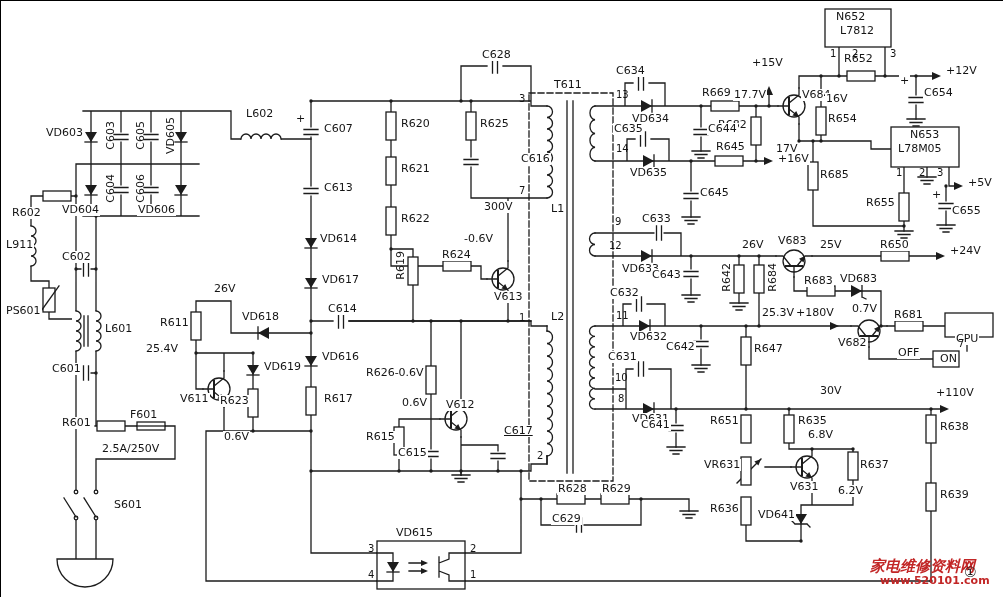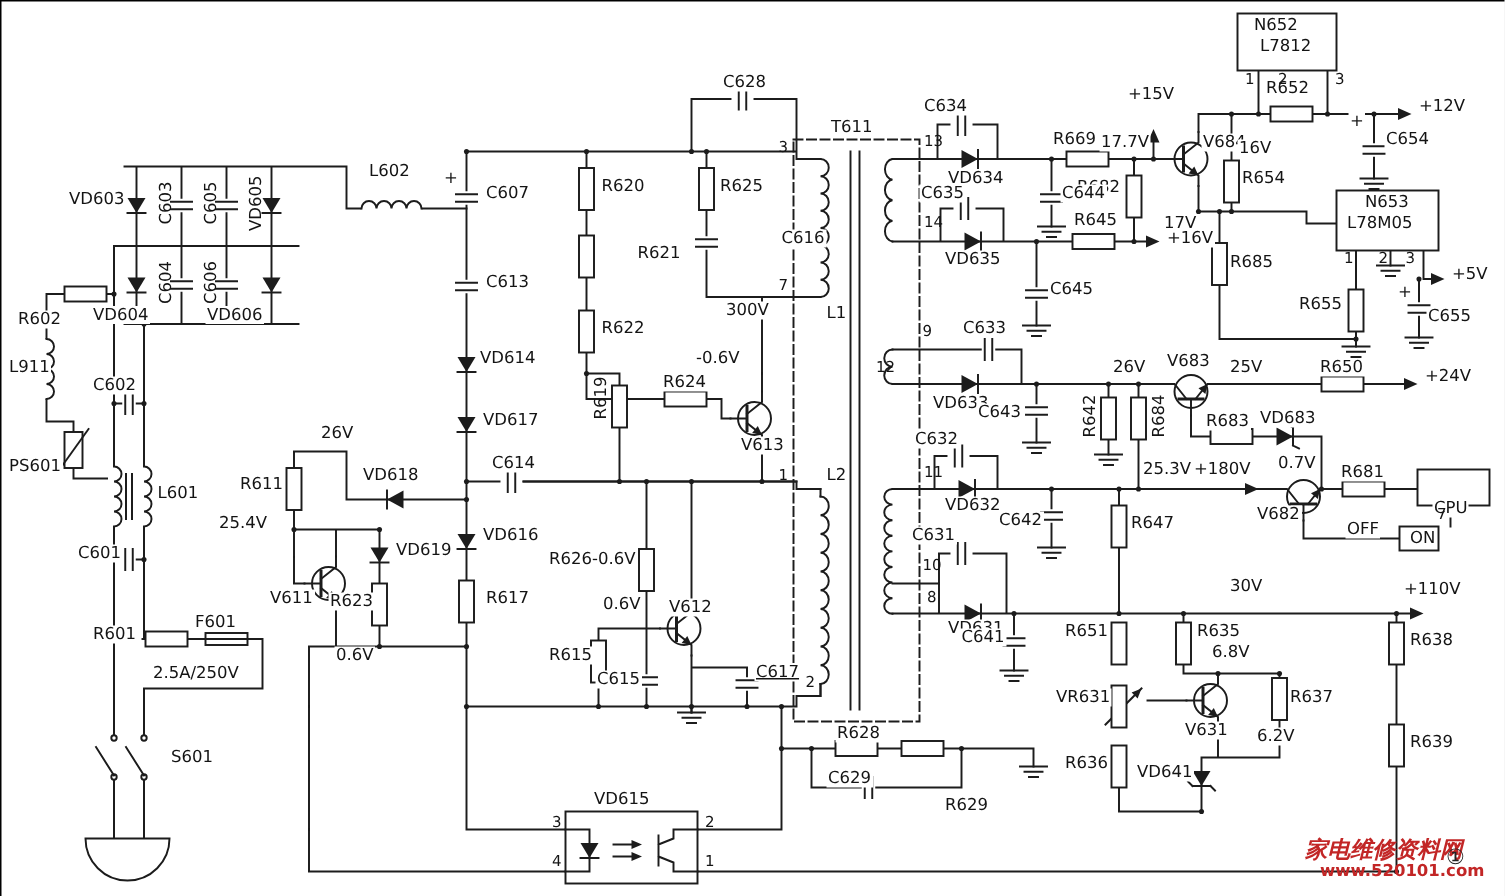--- a/index.html
+++ b/index.html
@@ -394,7 +394,7 @@
       <span class="lbl" style="left: 318px; top: 232px;">VD614</span>
       <span class="lbl" style="left: 320px; top: 273px;">VD617</span>
       <span class="lbl" style="left: 399px; top: 117px;">R620</span>
-      <span class="lbl" style="left: 399px; top: 162px; margin-left: 24px;">R621</span>
+      <span class="lbl" style="left: 399px; top: 162px;">R621</span>
       <span class="lbl" style="left: 399px; top: 212px;">R622</span>
       <span class="lbl vert" style="left: 393px; top: 250px;">R619</span>
       <span class="lbl" style="left: 326px; top: 302px;">C614</span>

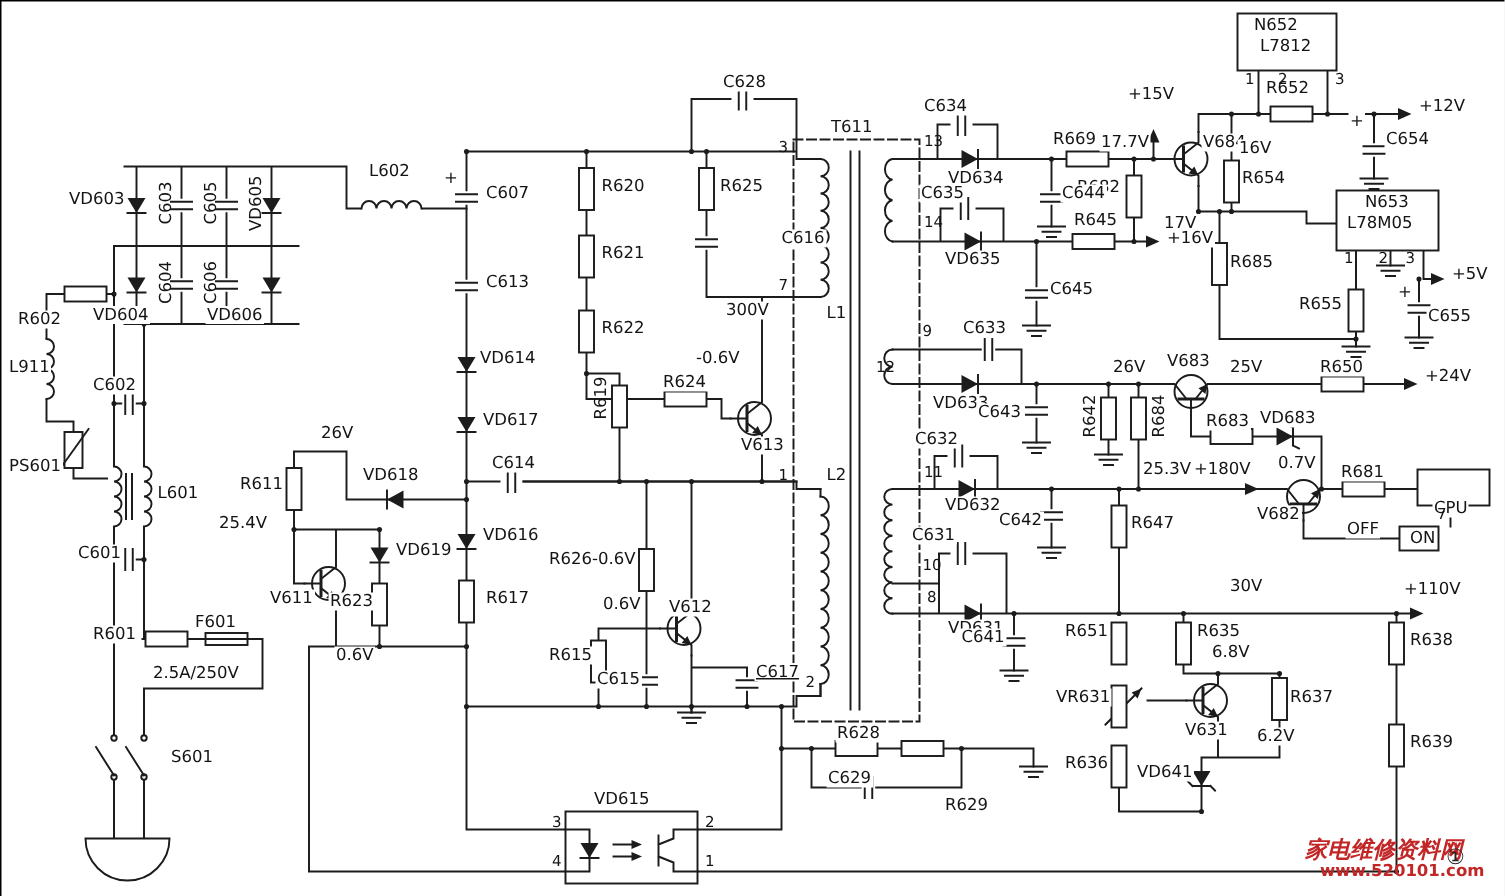--- a/index.html
+++ b/index.html
@@ -439,7 +439,7 @@
       <span class="lbl pin" style="left: 614px; top: 89px;">13</span>
       <span class="lbl pin" style="left: 614px; top: 143px;">14</span>
       <span class="lbl pin" style="left: 613px; top: 216px;">9</span>
-      <span class="lbl pin" style="left: 582px; top: 240px;">12</span>
+      <span class="lbl pin" style="left: 607px; top: 240px;">12</span>
       <span class="lbl pin" style="left: 614px; top: 310px;">11</span>
       <span class="lbl pin" style="left: 613px; top: 372px;">10</span>
       <span class="lbl pin" style="left: 616px; top: 393px;">8</span>

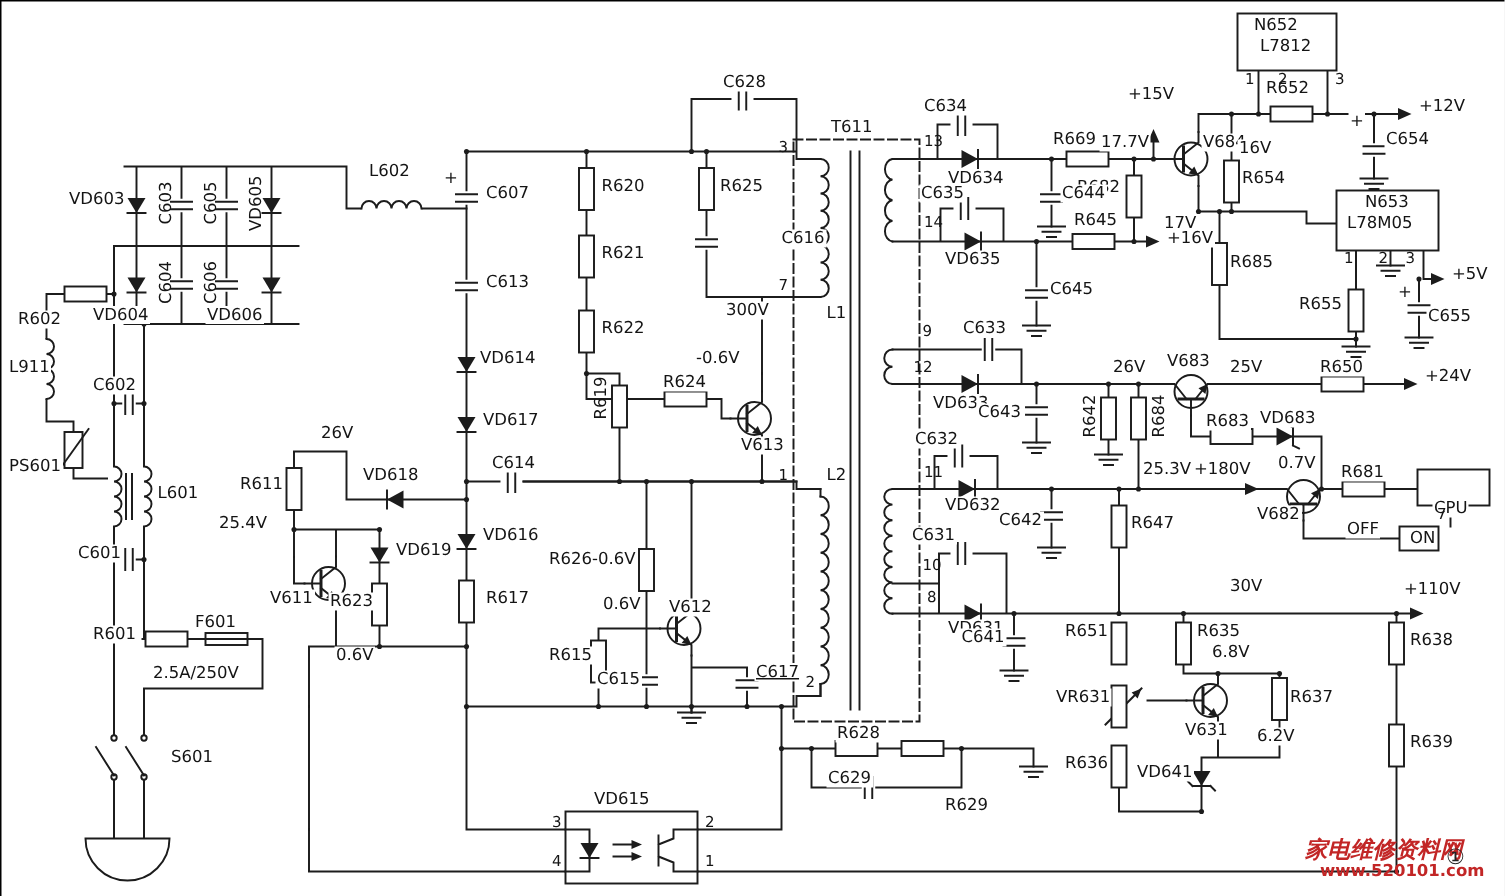--- a/index.html
+++ b/index.html
@@ -420,7 +420,7 @@
       <span class="lbl" style="left: 222px; top: 430px;">0.6V</span>
       <span class="lbl" style="left: 364px; top: 430px;">R615</span>
       <span class="lbl" style="left: 396px; top: 446px;">C615</span>
-      <span class="lbl" style="left: 502px; top: 441px; text-decoration: underline;">C617</span>
+      <span class="lbl" style="left: 502px; top: 424px; text-decoration: underline;">C617</span>
       <span class="lbl" style="left: 556px; top: 482px;">R628</span>
       <span class="lbl" style="left: 628px; top: 482px; margin-top: 48px;">R629</span>
       <span class="lbl" style="left: 550px; top: 512px;">C629</span>

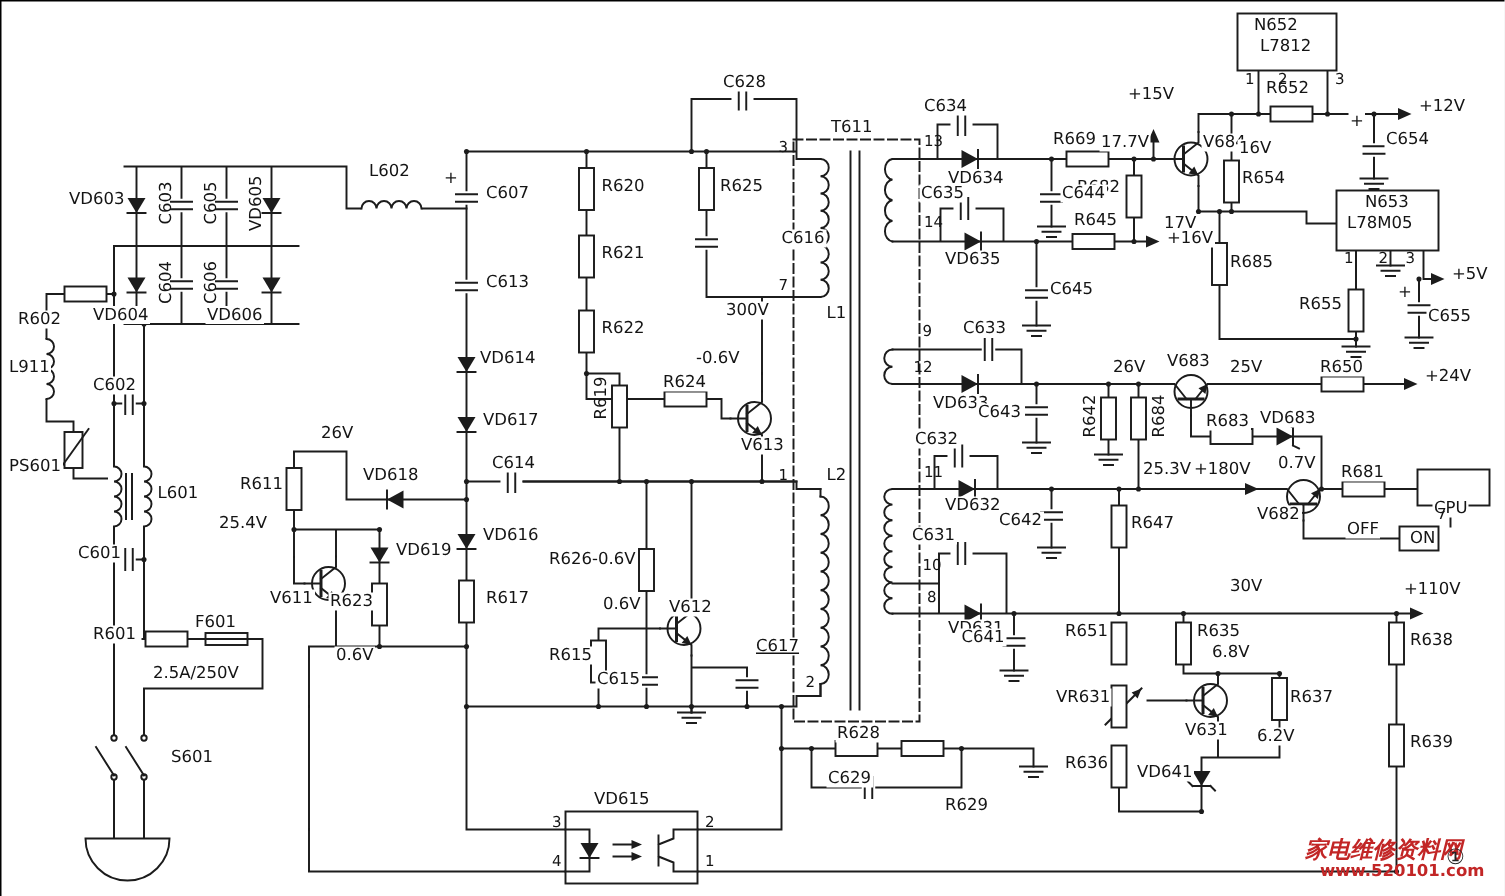--- a/index.html
+++ b/index.html
@@ -422,7 +422,7 @@
       <span class="lbl" style="left: 396px; top: 446px;">C615</span>
       <span class="lbl" style="left: 502px; top: 424px; text-decoration: underline;">C617</span>
       <span class="lbl" style="left: 556px; top: 482px;">R628</span>
-      <span class="lbl" style="left: 628px; top: 482px; margin-top: 48px;">R629</span>
+      <span class="lbl" style="left: 600px; top: 482px;">R629</span>
       <span class="lbl" style="left: 550px; top: 512px;">C629</span>
       <span class="lbl" style="left: 394px; top: 526px;">VD615</span>
       <span class="lbl pin" style="left: 366px; top: 543px;">3</span>

